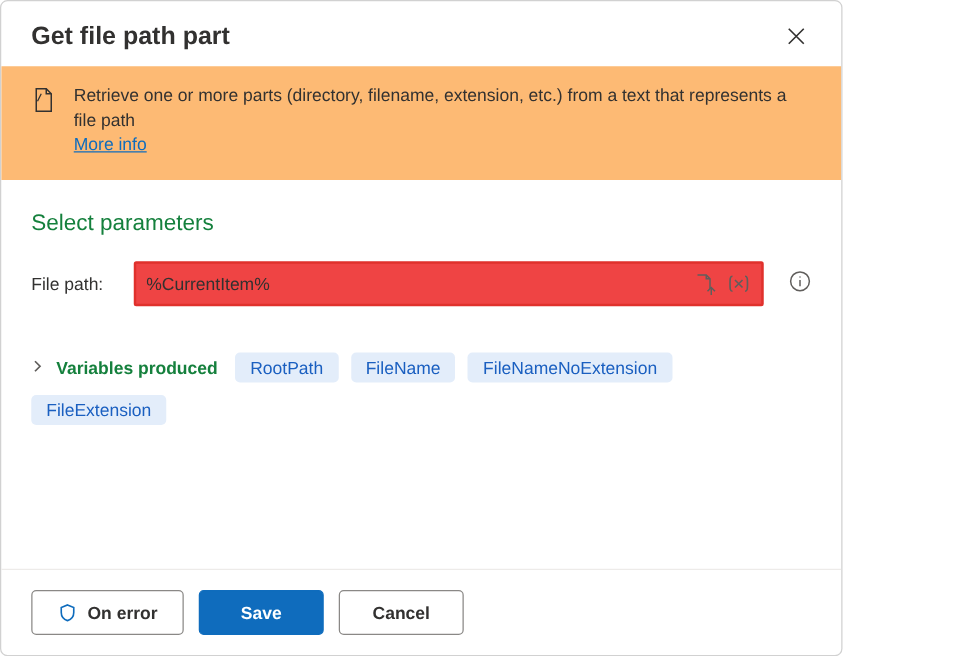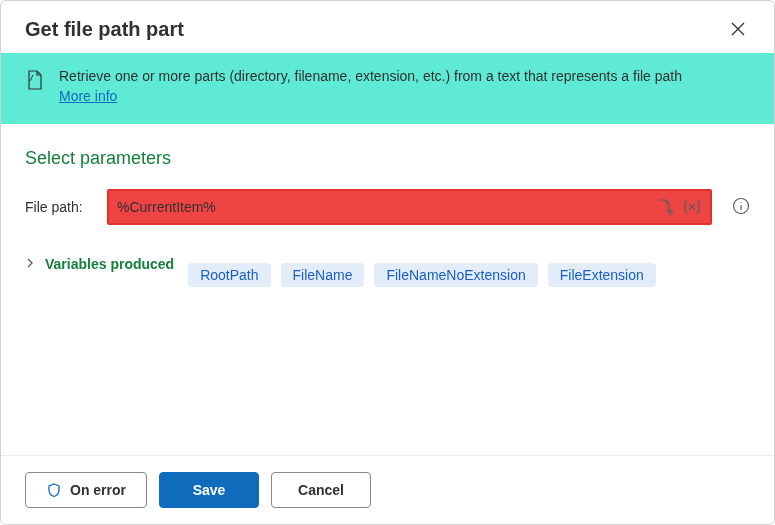--- a/index.html
+++ b/index.html
@@ -10,7 +10,7 @@
       background: #fff;
     }
     .dialog {
-      width: 775px;
+      width: 674px;
       height: 525px;
       border: 1px solid #d1d1d1;
       border-radius: 6px;

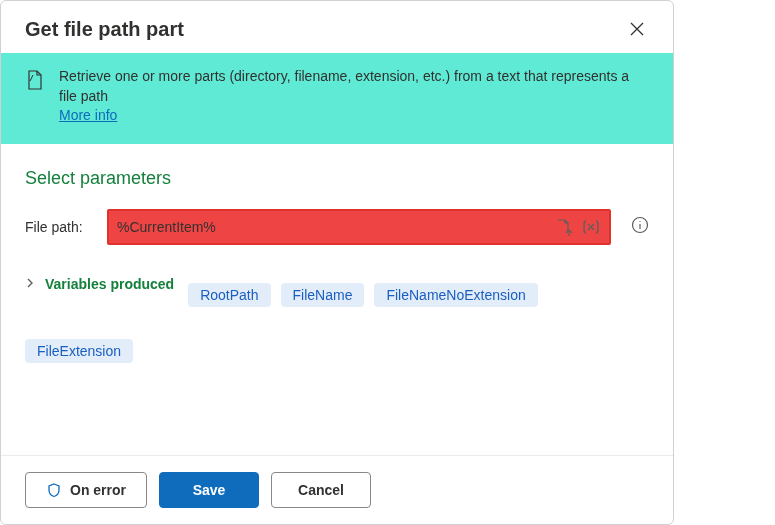--- a/index.html
+++ b/index.html
@@ -39,7 +39,7 @@
       color: #323130;
     }
     .info-banner {
-      background: #5eead4;
+      background: #fdba74;
       padding: 14px 24px 18px 24px;
       display: flex;
       gap: 14px;

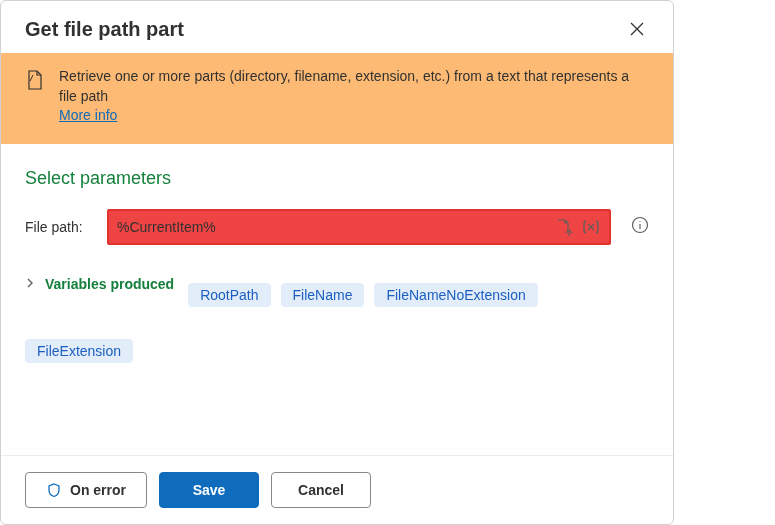--- a/index.html
+++ b/index.html
@@ -74,7 +74,7 @@
       display: flex;
       align-items: center;
       gap: 12px;
-      margin-bottom: 16px;
+      margin-bottom: 37px;
     }
     .param-label {
       width: 70px;

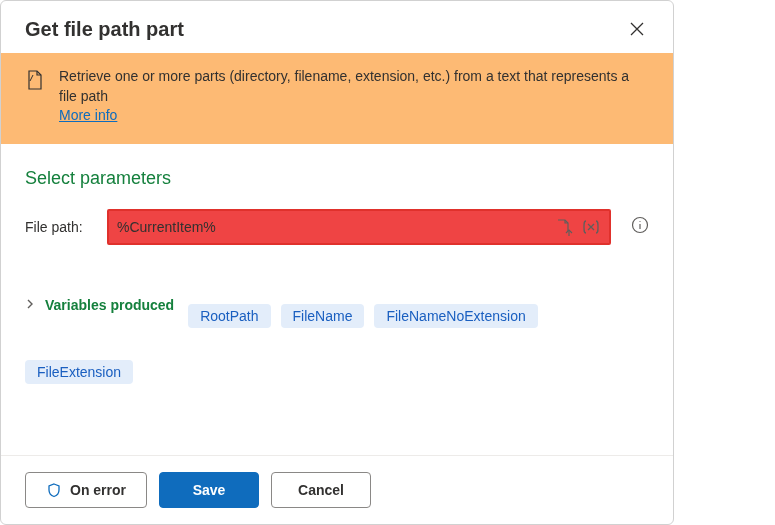--- a/index.html
+++ b/index.html
@@ -139,7 +139,6 @@
       border-radius: 4px;
       font-size: 14px;
       cursor: pointer;
-      margin-top: 22px;
     }
     .footer {
       display: flex;

